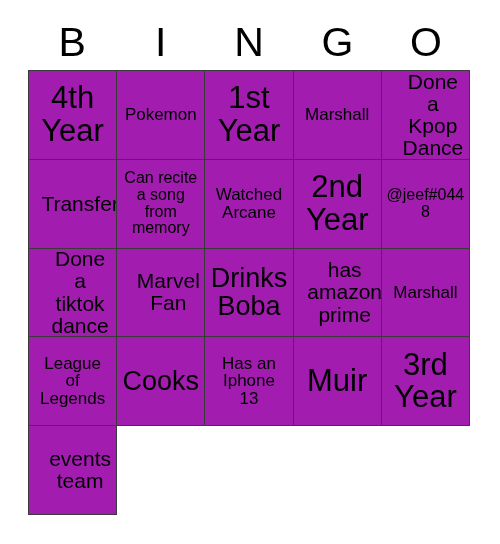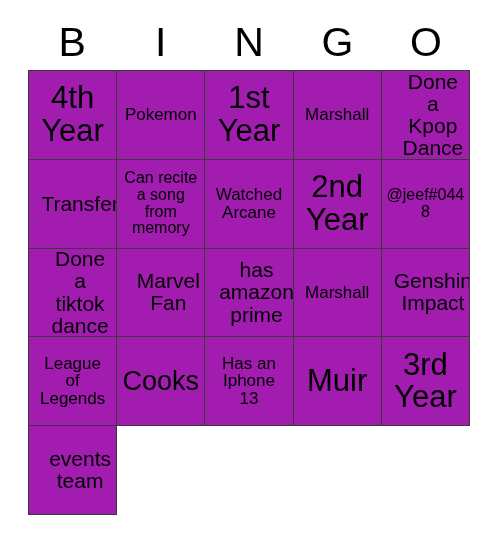--- a/index.html
+++ b/index.html
@@ -153,6 +153,10 @@
 Fan</span>
       </div>
       <div class="bingo-cell">
+        <span class="bingo-cell-text" data-size="lg">Drinks
+Boba</span>
+      </div>
+      <div class="bingo-cell">
         <span class="bingo-cell-text" data-size="md">has
 amazon
 prime</span>

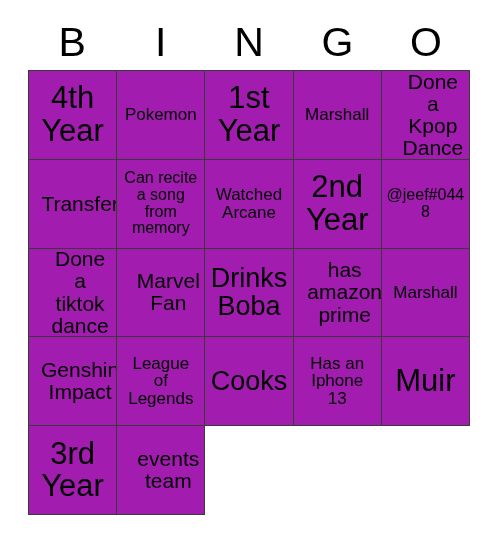--- a/index.html
+++ b/index.html
@@ -165,10 +165,6 @@
         <span class="bingo-cell-text" data-size="sm">Marshall</span>
       </div>
       <div class="bingo-cell">
-        <span class="bingo-cell-text" data-size="md">Genshin
-Impact</span>
-      </div>
-      <div class="bingo-cell">
         <span class="bingo-cell-text" data-size="sm">League
 of
 Legends</span>

